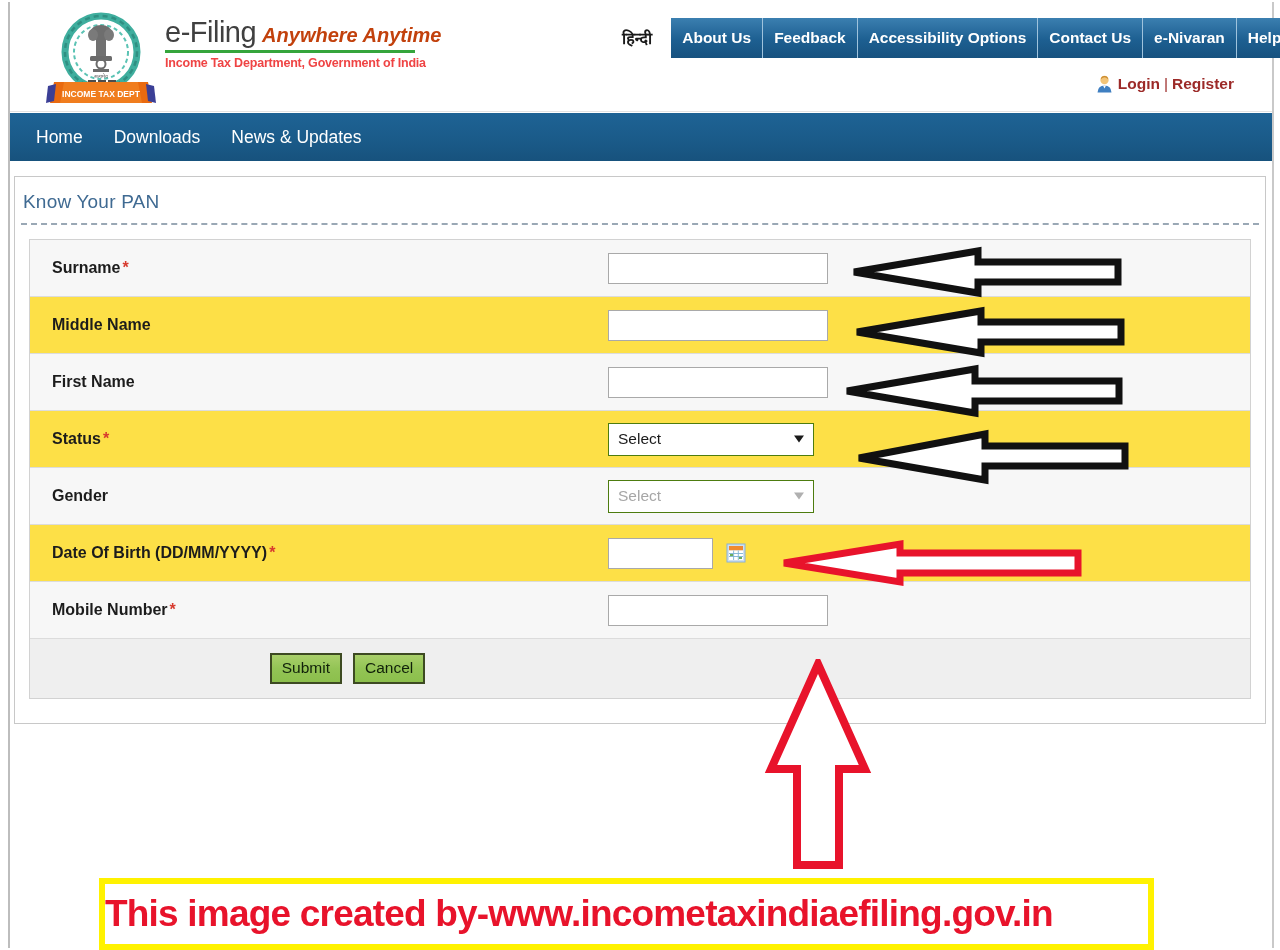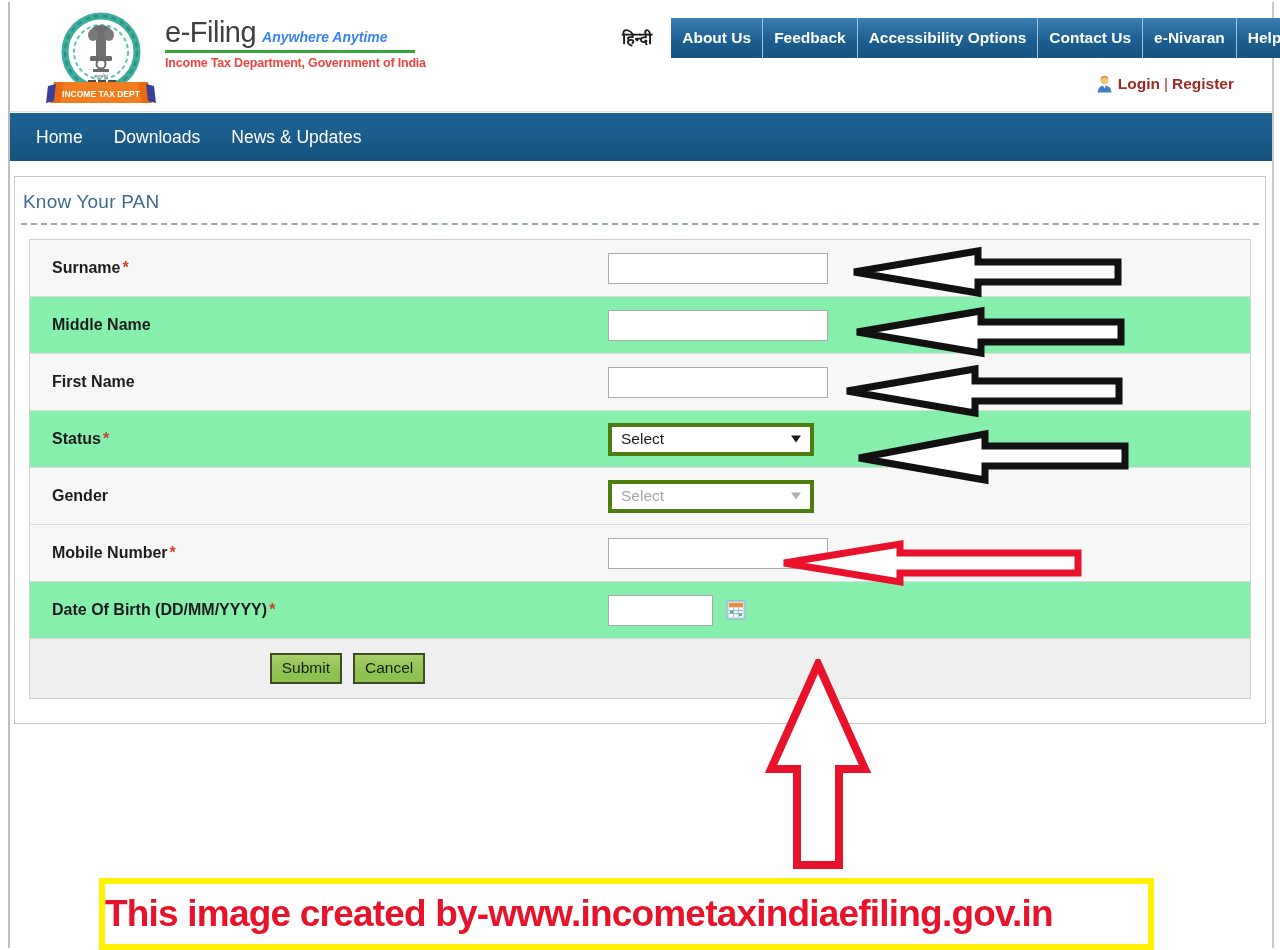--- a/index.html
+++ b/index.html
@@ -53,8 +53,8 @@
     vertical-align: baseline;
   }
   .brand-tag {
-    font-size: 14px;
-    color: #3b82f6;
+    font-size: 20px;
+    color: #c2410c;
     font-style: italic;
     font-weight: bold;
     margin-left: 6px;

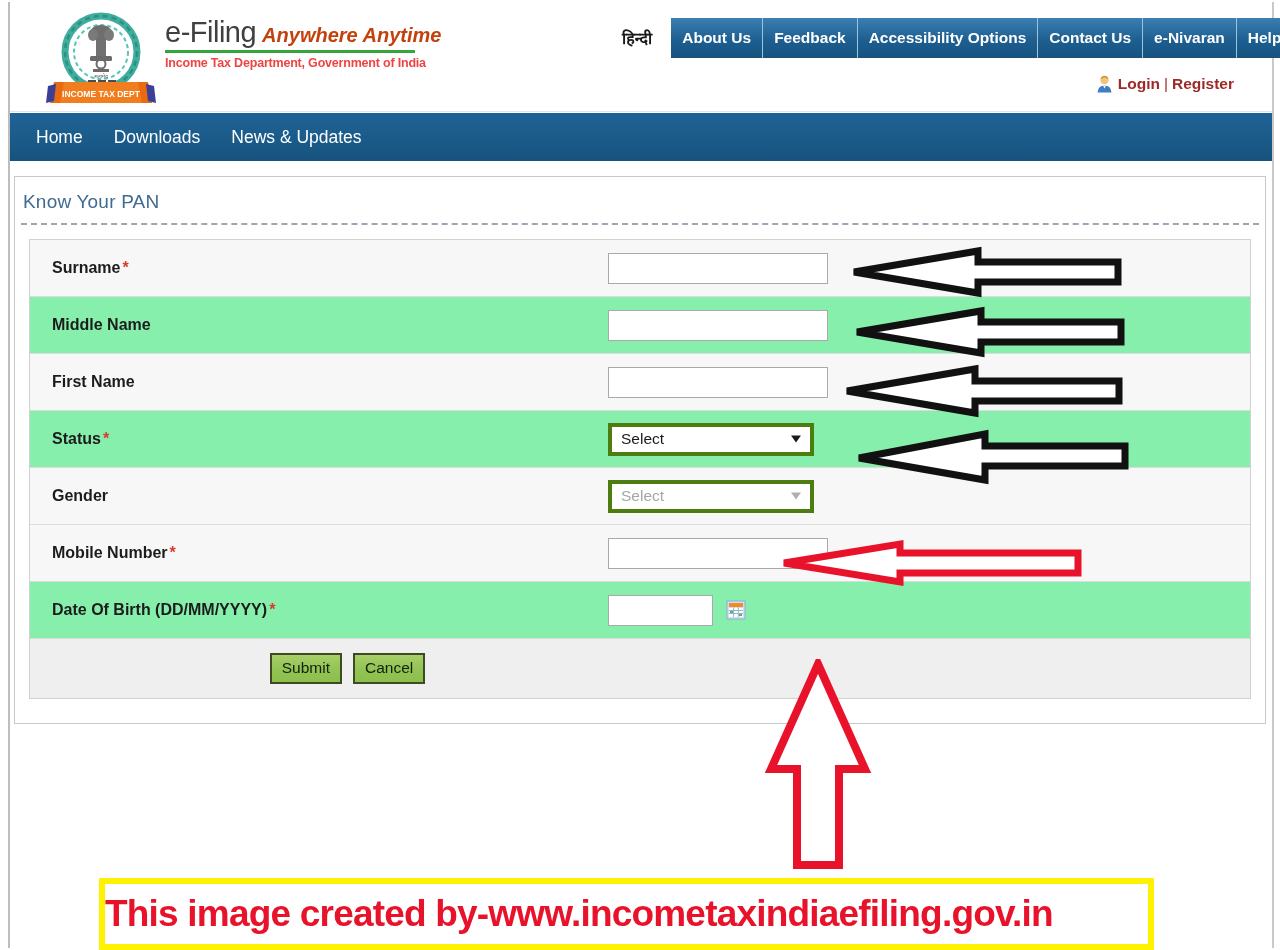--- a/index.html
+++ b/index.html
@@ -182,7 +182,7 @@
     position: relative;
   }
   .row-odd  { background: #f7f7f7; }
-  .row-even { background: #86efac; }
+  .row-even { background: #fde047; }
   .row-actions {
     background: #efefef;
     height: 60px;

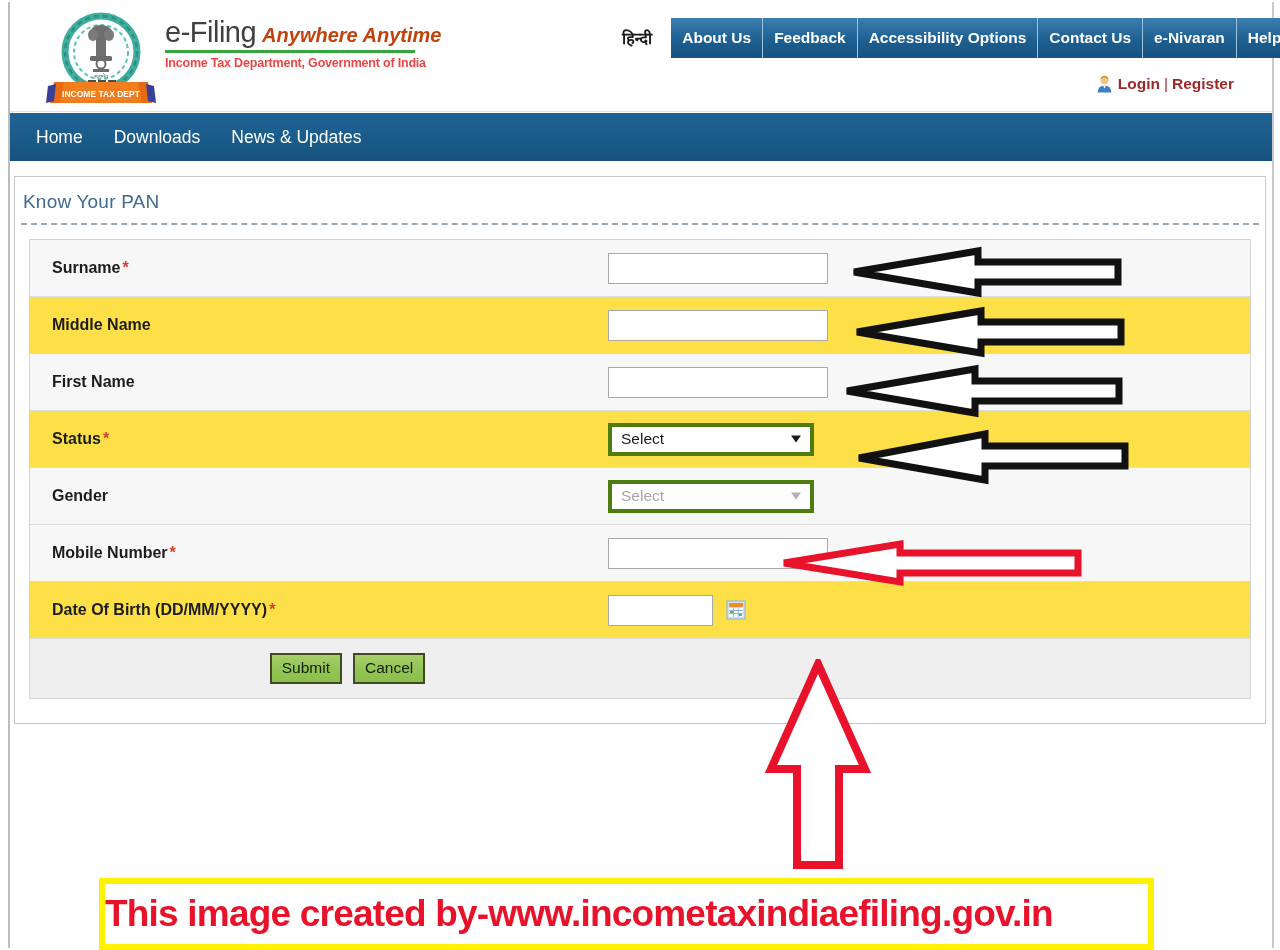--- a/index.html
+++ b/index.html
@@ -213,7 +213,7 @@
 
   .select-box {
     width: 206px; height: 33px;
-    border: 4px solid #4d7c0f;
+    border: 1px solid #4d7c0f;
     background: #ffffff;
     display: flex;
     align-items: center;

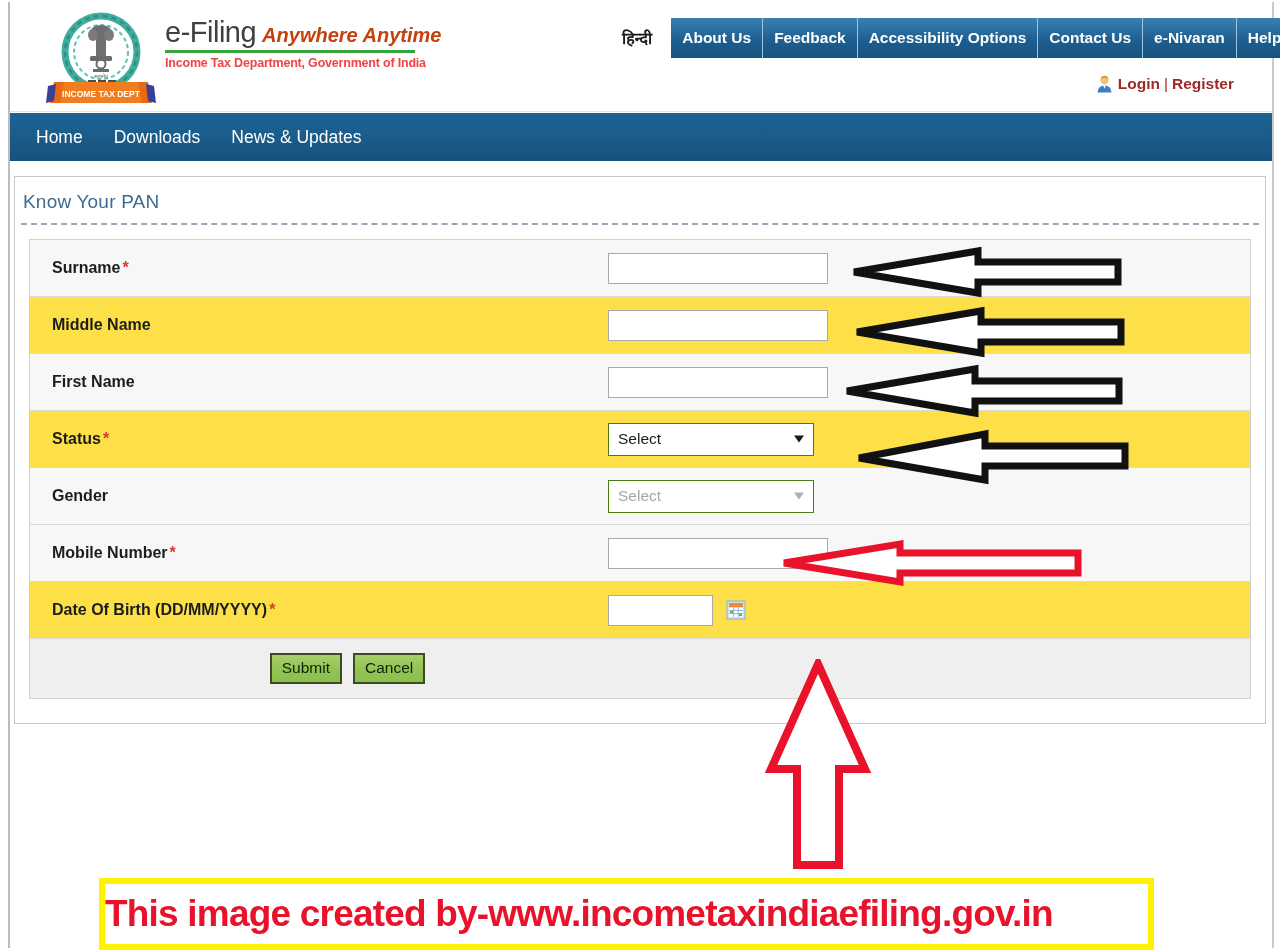--- a/index.html
+++ b/index.html
@@ -406,13 +406,6 @@
       </div>
     </div>
 
-    <div class="form-row row-odd">
-      <div class="field-label"><span>Mobile Number</span><span class="req">*</span></div>
-      <div class="field-control">
-        <input class="text-input" type="text" value="" style="">
-      </div>
-    </div>
-
     <div class="form-row row-even">
       <div class="field-label"><span>Date Of Birth (DD/MM/YYYY)</span><span class="req">*</span></div>
       <div class="field-control">
@@ -433,6 +426,13 @@
       </div>
     </div>
 
+    <div class="form-row row-odd">
+      <div class="field-label"><span>Mobile Number</span><span class="req">*</span></div>
+      <div class="field-control">
+        <input class="text-input" type="text" value="" style="">
+      </div>
+    </div>
+
     <div class="form-row row-actions">
       <div class="btn-wrap">
         <button class="btn">Submit</button>

